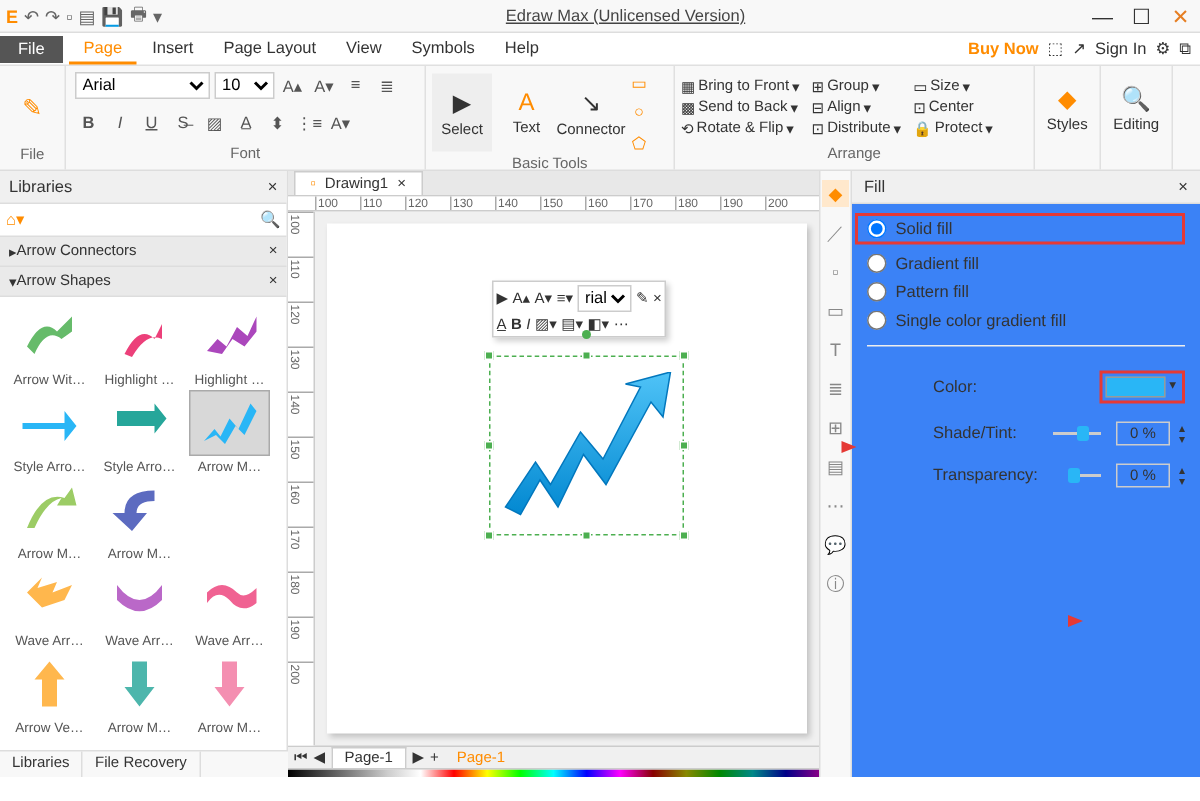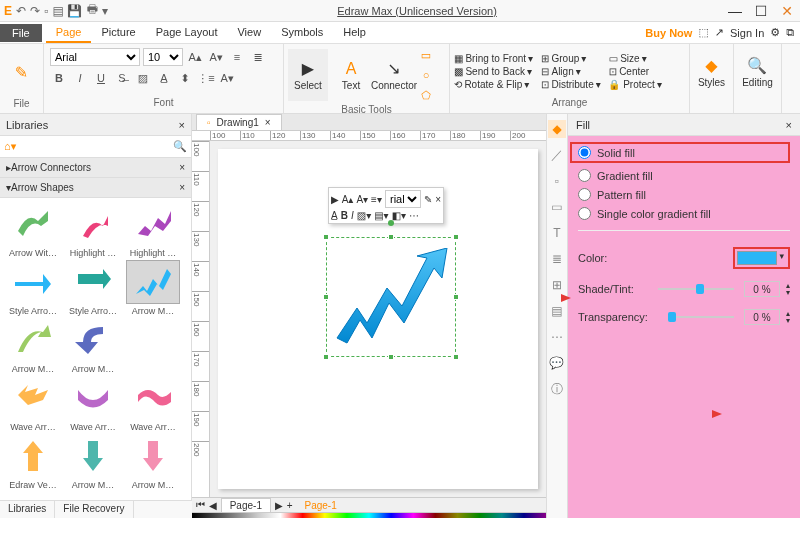--- a/index.html
+++ b/index.html
@@ -111,7 +111,7 @@
   <div class="file-btn">File</div>
   <div class="menu-tabs">
     <div class="menu-tab active">Page</div>
-    <div class="menu-tab">Picture</div>
+    <div class="menu-tab">Insert</div>
     <div class="menu-tab">Page Layout</div>
     <div class="menu-tab">View</div>
     <div class="menu-tab">Symbols</div>

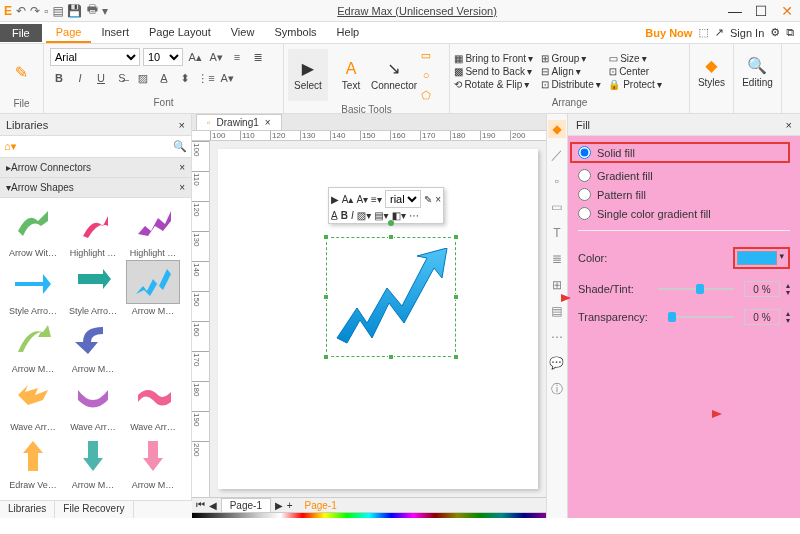--- a/index.html
+++ b/index.html
@@ -137,7 +137,7 @@
     <div class="label">File</div>
   </div>
   <div class="ribbon-group" style="width:240px">
-    <div class="body" style="flex-direction:column;align-items:flex-start;gap:3px;padding:2px">
+    <div class="body" style="flex-direction:row;align-items:flex-start;gap:3px;padding:2px">
       <div style="display:flex;gap:3px">
         <select class="font-select" style="width:90px"><option>Arial</option></select>
         <select class="font-select" style="width:40px"><option>10</option></select>

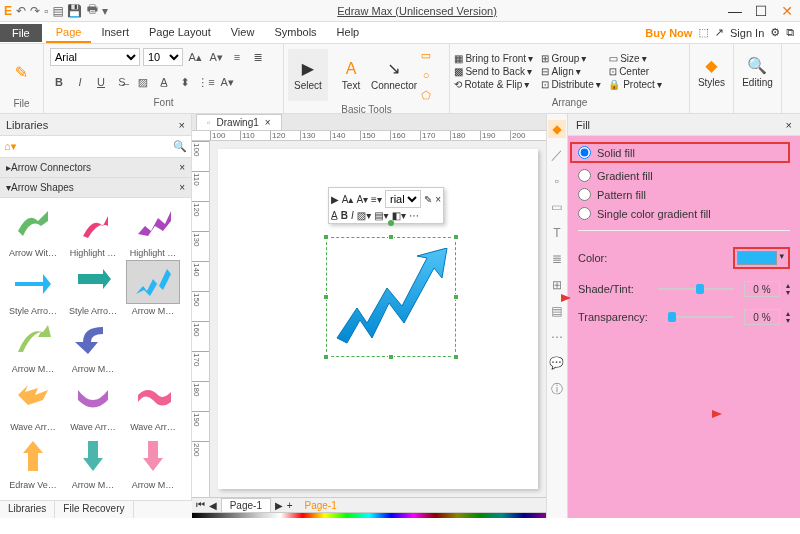--- a/index.html
+++ b/index.html
@@ -62,7 +62,7 @@
 .vtools { width: 22px; background: #f8f8f8; border-left: 1px solid #ddd; border-right: 1px solid #ddd; display: flex; flex-direction: column; align-items: center; gap: 8px; padding-top: 6px; }
 .vtools span { width: 18px; height: 18px; display: flex; align-items: center; justify-content: center; font-size: 12px; cursor: pointer; color: #888; }
 .vtools span.active { color: #ff8c00; background: #ffe8cc; }
-.side-right { width: 232px; background: #f9a8d4; display: flex; flex-direction: column; }
+.side-right { width: 232px; background: #3b82f6; display: flex; flex-direction: column; }
 .fill-header { height: 22px; background: #f0f0f0; display: flex; align-items: center; padding: 0 8px; font-size: 11px; border-bottom: 1px solid #ddd; }
 .fill-header .x { margin-left: auto; }
 .fill-body { padding: 6px 10px; display: flex; flex-direction: column; gap: 6px; font-size: 11px; }

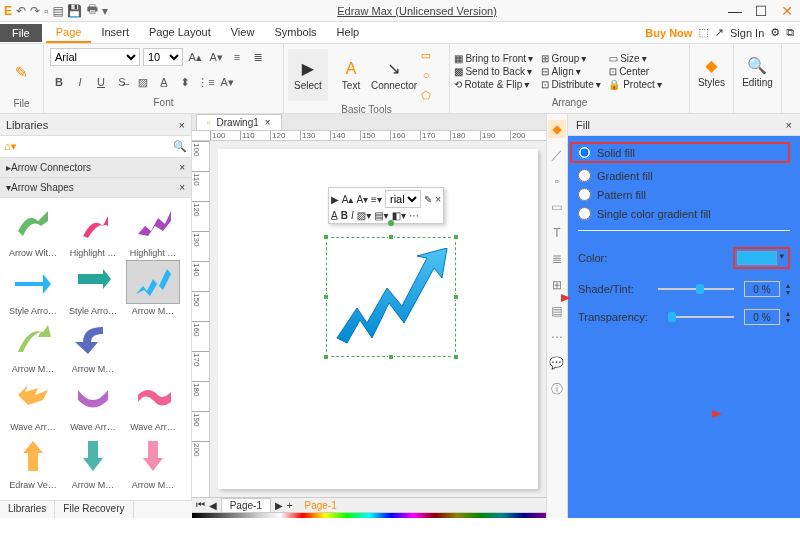--- a/index.html
+++ b/index.html
@@ -71,7 +71,7 @@
 .solid-highlight { border: 2px solid #e53935; padding: 2px 6px; margin-left: -8px; }
 .red-arrow1 { position: absolute; left: 531px; top: 178px; width: 40px; height: 12px; }
 .red-arrow2 { position: absolute; left: 686px; top: 295px; width: 36px; height: 10px; }
-.prop-row { display: flex; align-items: center; gap: 6px; margin-top: 6px; }
+.prop-row { display: flex; align-items: center; gap: 6px; margin-top: 6px; margin-left: 44px; }
 .color-sw { border: 2px solid #e53935; padding: 2px; display: inline-flex; }
 .color-sw .inner { width: 40px; height: 14px; background: #29b6f6; border: 1px solid #999; }
 .slider { flex: 1; position: relative; margin: 0 4px; }

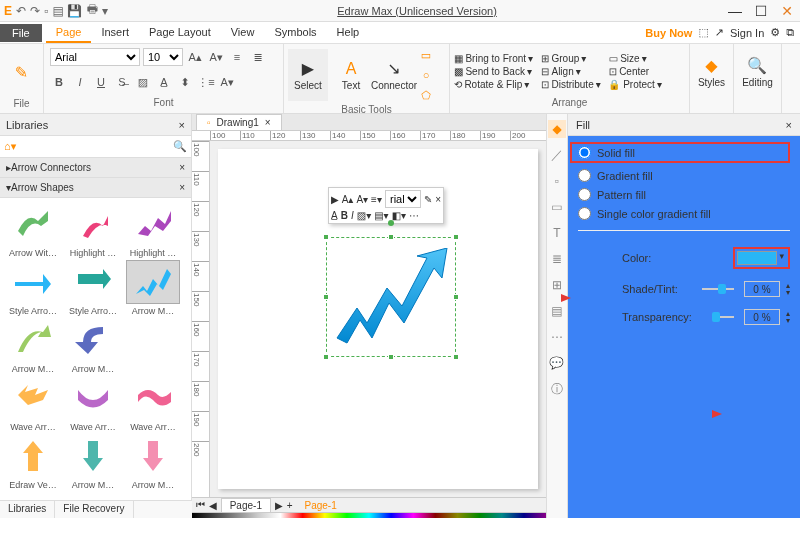--- a/index.html
+++ b/index.html
@@ -357,7 +357,7 @@
                 <path d="M20 3 L30 15 L25 15 L25 33 L15 33 L15 15 L10 15 Z" fill="#ffb74d"></path>
               </svg>
             </div>
-            <span>Edraw Ve…</span>
+            <span>Arrow Ve…</span>
           </div>
         <div class="shape-cell">
             <div class="thumb">

